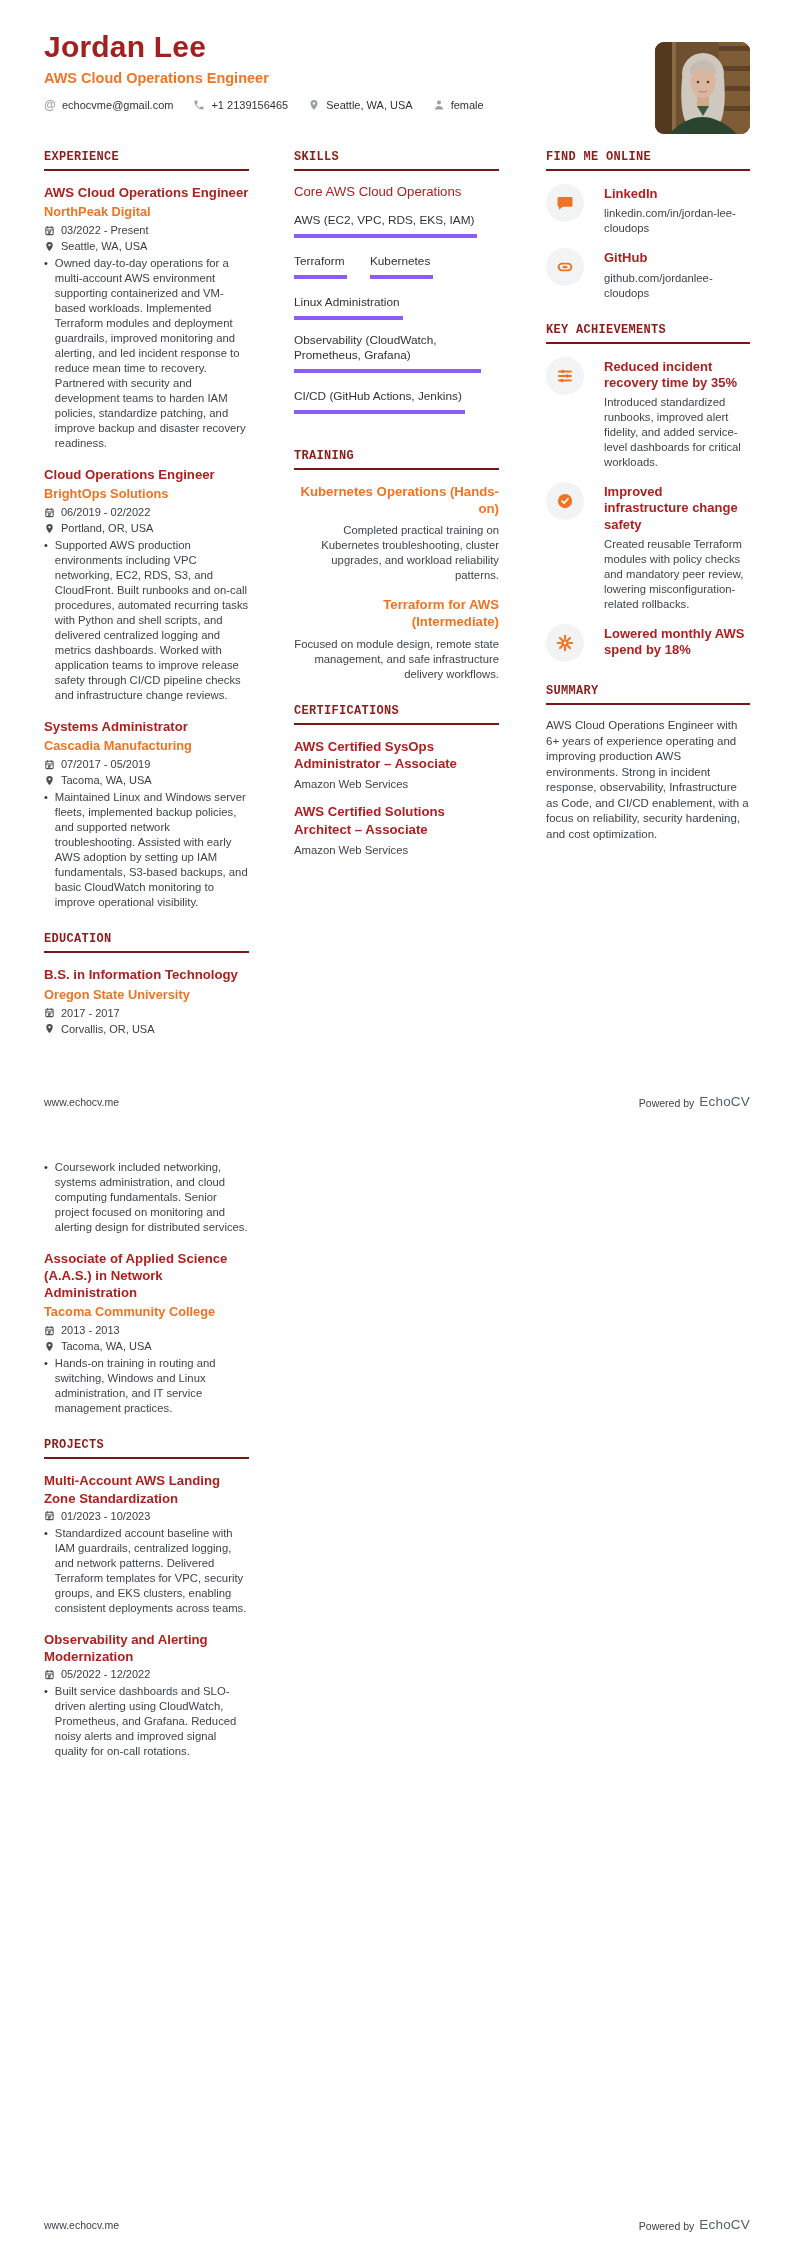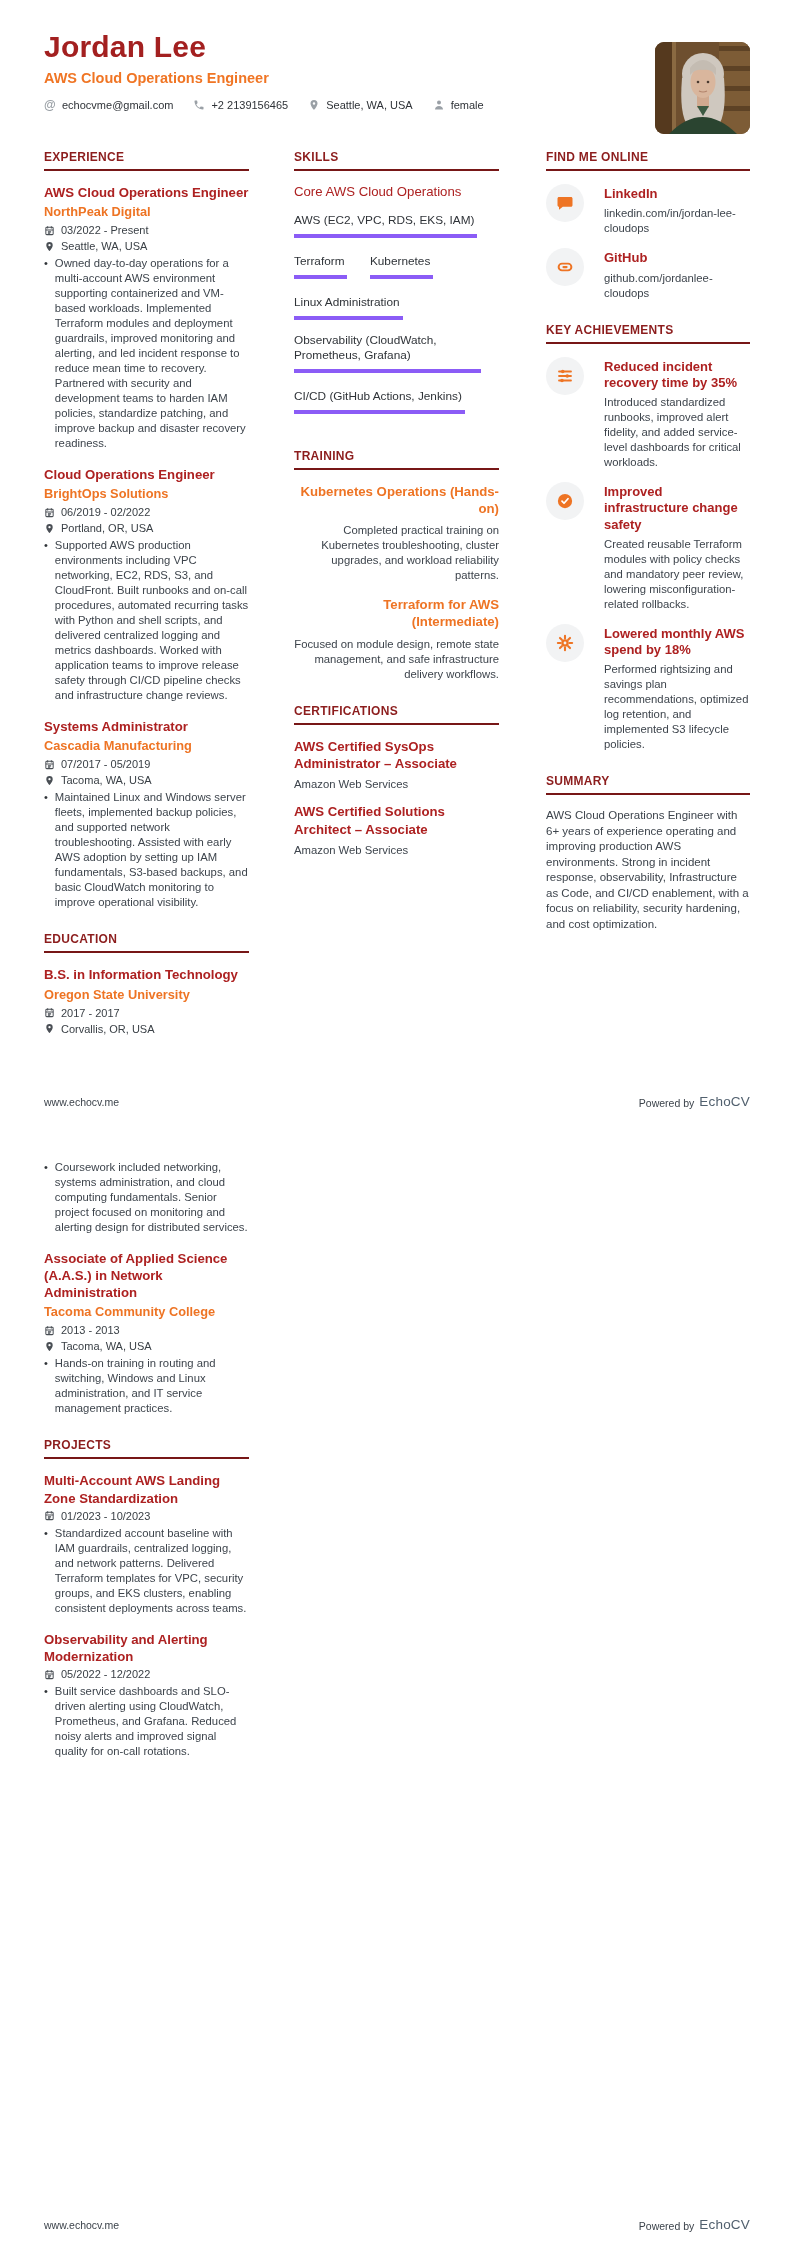--- a/index.html
+++ b/index.html
@@ -112,7 +112,7 @@
               <path d="M6.6 10.8c1.4 2.8 3.8 5.1 6.6 6.6l2.2-2.2c.3-.3.7-.4 1-.2 1.1.4 2.3.6 3.6.6.6 0 1 .4 1 1V20c0 .6-.4 1-1 1C10.6 21 3 13.4 3 4c0-.6.4-1 1-1h3.5c.6 0 1 .4 1 1 0 1.2.2 2.4.6 3.6.1.3 0 .7-.2 1l-2.3 2.2z"></path>
             </svg>
         </span>
-        <span>+2 2139156465</span>
+        <span>+1 2139156465</span>
       </div>
       <div class="contact">
         <span class="cicon">

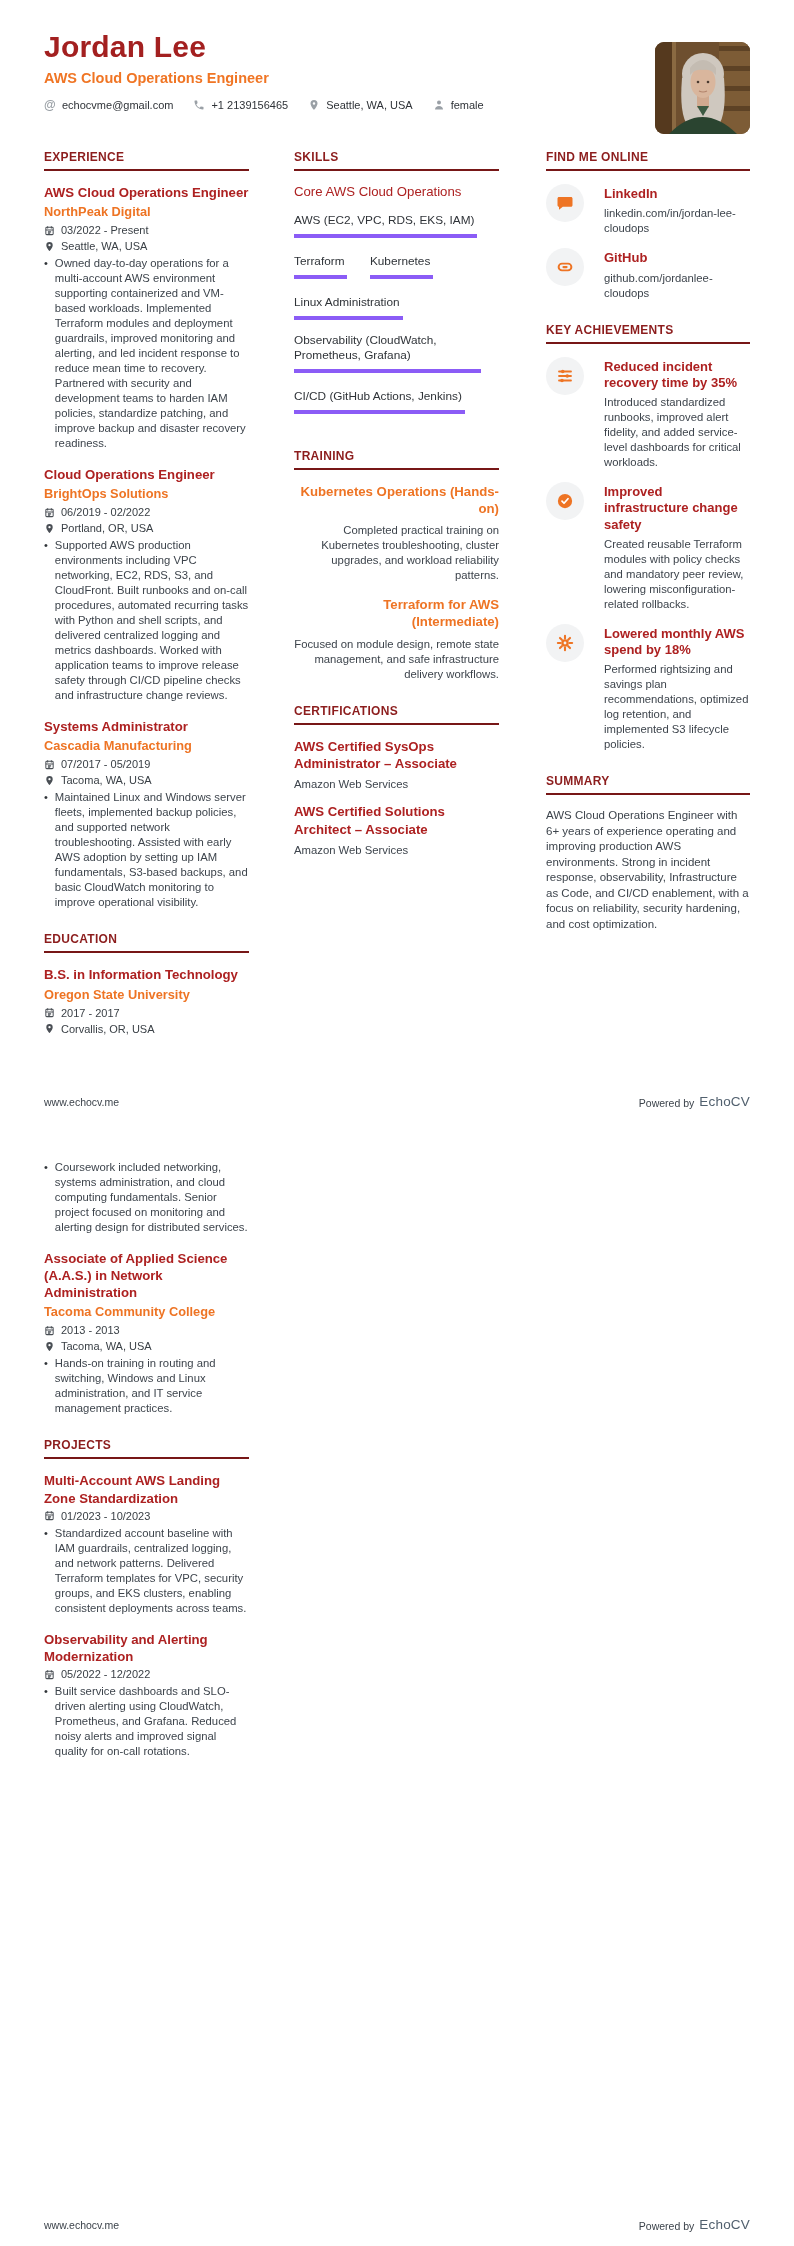--- a/index.html
+++ b/index.html
@@ -45,7 +45,7 @@
   .section-title{
     font-size:12px;font-weight:700;color:var(--heading-red);
     border-bottom:2px solid var(--rule-red);
-    padding-bottom:5px;margin-bottom:13px;letter-spacing:.3px;
+    padding-bottom:5px;margin-bottom:13px;letter-spacing:.3px;font-family:Liberation Mono, monospace;
   }
 
   .entry{margin-bottom:15px;}

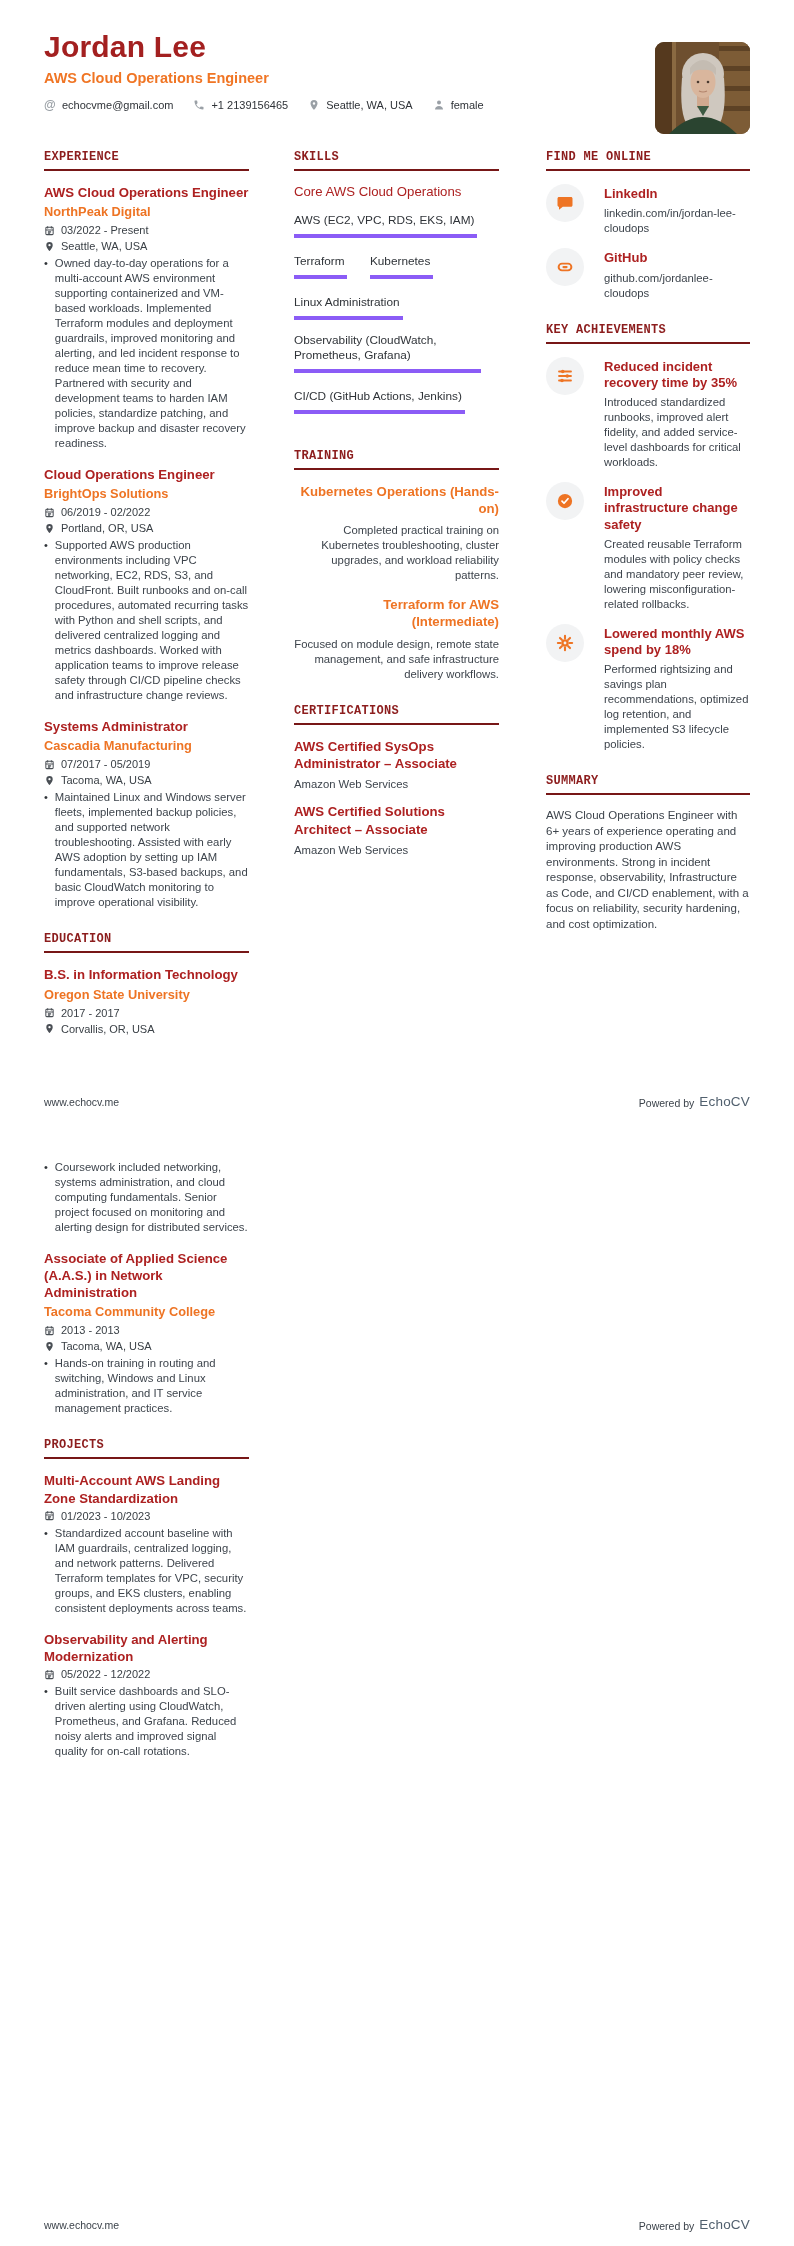--- a/index.html
+++ b/index.html
@@ -390,7 +390,6 @@
         </div>
         <div class="row-body">
           <div class="row-title">Lowered monthly AWS spend by 18%</div>
-          <div class="row-text">Performed rightsizing and savings plan recommendations, optimized log retention, and implemented S3 lifecycle policies.</div>
         </div>
       </div>
     </div>

